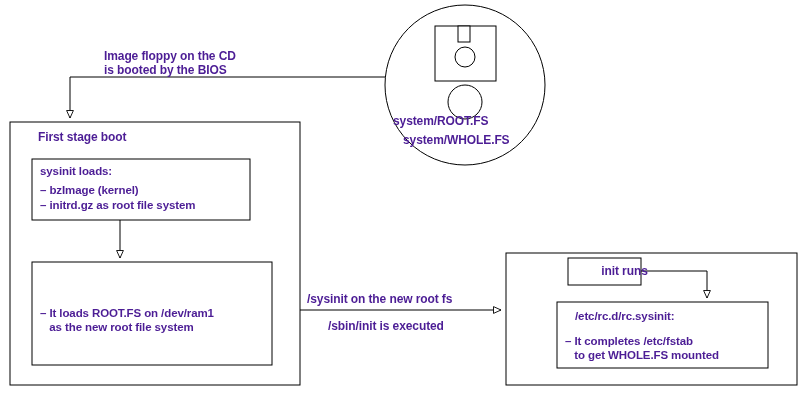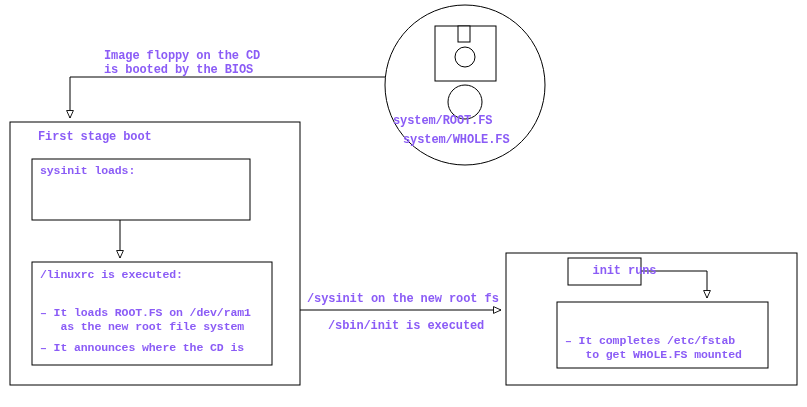--- a/index.html
+++ b/index.html
@@ -27,8 +27,8 @@
   }
   .txt {
     position: absolute;
-    color: #8b5cf6;
-    font-family: Liberation Mono, monospace;
+    color: #4c1d95;
+    font-family: Liberation Sans, sans-serif;
     font-weight: bold;
     font-size: 11.5px;
     line-height: 14px;

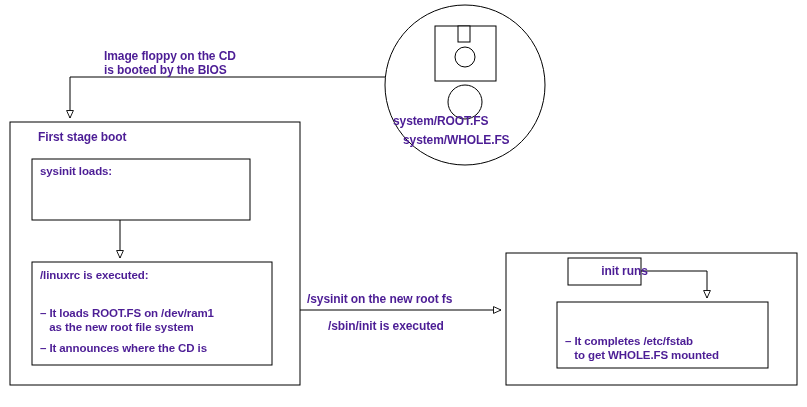--- a/index.html
+++ b/index.html
@@ -89,6 +89,7 @@
   <div class="txt sz12" style="left:22px; top:130px;padding-left:16px;">First stage boot</div>
 
   <div class="txt" style="left:40px; top:164px;">sysinit loads:</div>
+  <div class="txt" style="left:40px; top:183px;">– bzImage (kernel)</div>
 
   <div class="txt" style="left:40px; top:268px;">/linuxrc is executed:</div>
   <div class="txt" style="left:40px; top:306px;">– It loads ROOT.FS on /dev/ram1</div>

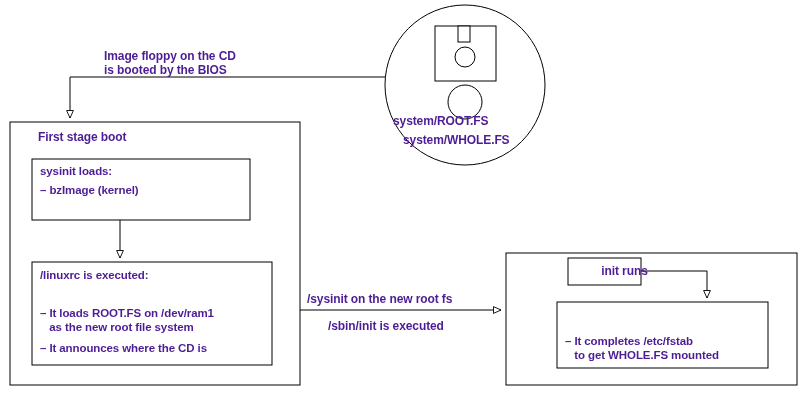--- a/index.html
+++ b/index.html
@@ -90,6 +90,7 @@
 
   <div class="txt" style="left:40px; top:164px;">sysinit loads:</div>
   <div class="txt" style="left:40px; top:183px;">– bzImage (kernel)</div>
+  <div class="txt" style="left:40px; top:198px;">– initrd.gz as root file system</div>
 
   <div class="txt" style="left:40px; top:268px;">/linuxrc is executed:</div>
   <div class="txt" style="left:40px; top:306px;">– It loads ROOT.FS on /dev/ram1</div>

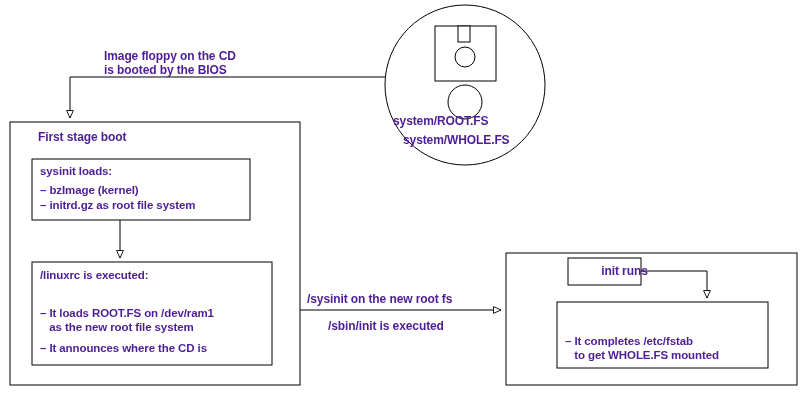--- a/index.html
+++ b/index.html
@@ -92,7 +92,6 @@
   <div class="txt" style="left:40px; top:183px;">– bzImage (kernel)</div>
   <div class="txt" style="left:40px; top:198px;">– initrd.gz as root file system</div>
 
-  <div class="txt" style="left:40px; top:268px;">/linuxrc is executed:</div>
   <div class="txt" style="left:40px; top:306px;">– It loads ROOT.FS on /dev/ram1</div>
   <div class="txt" style="left:40px; top:320px;">   as the new root file system</div>
   <div class="txt" style="left:40px; top:341px;">– It announces where the CD is</div>

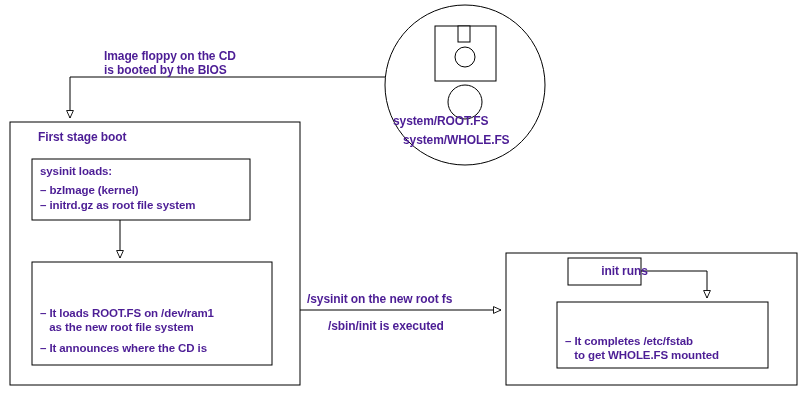--- a/index.html
+++ b/index.html
@@ -102,6 +102,7 @@
 
   <div class="txt sz12 center" style="left:588px; top:264px; width:73px;">init runs</div>
 
+  <div class="txt" style="left:575px; top:309px;">/etc/rc.d/rc.sysinit:</div>
   <div class="txt" style="left:565px; top:334px;">– It completes /etc/fstab</div>
   <div class="txt" style="left:565px; top:348px;">   to get WHOLE.FS mounted</div>
 

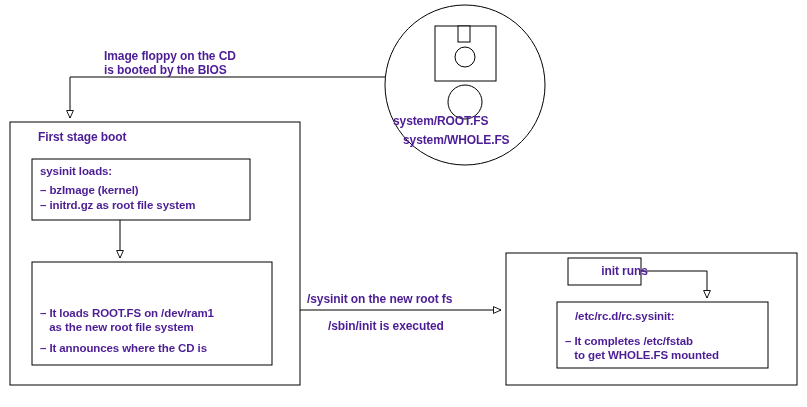--- a/index.html
+++ b/index.html
@@ -94,7 +94,6 @@
 
   <div class="txt" style="left:40px; top:306px;">– It loads ROOT.FS on /dev/ram1</div>
   <div class="txt" style="left:40px; top:320px;">   as the new root file system</div>
-  <div class="txt" style="left:40px; top:341px;">– It announces where the CD is</div>
 
   <div class="txt sz12" style="left:307px; top:292px;">/sysinit on the new root fs</div>
   <div class="txt sz12" style="left:328px; top:319px;">/sbin/init is executed</div>

